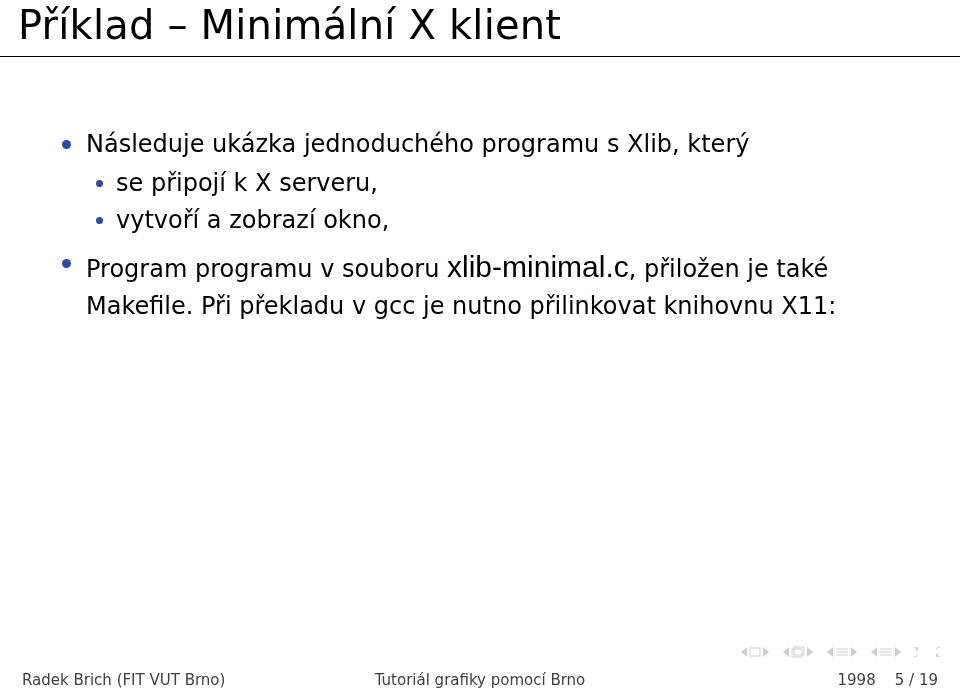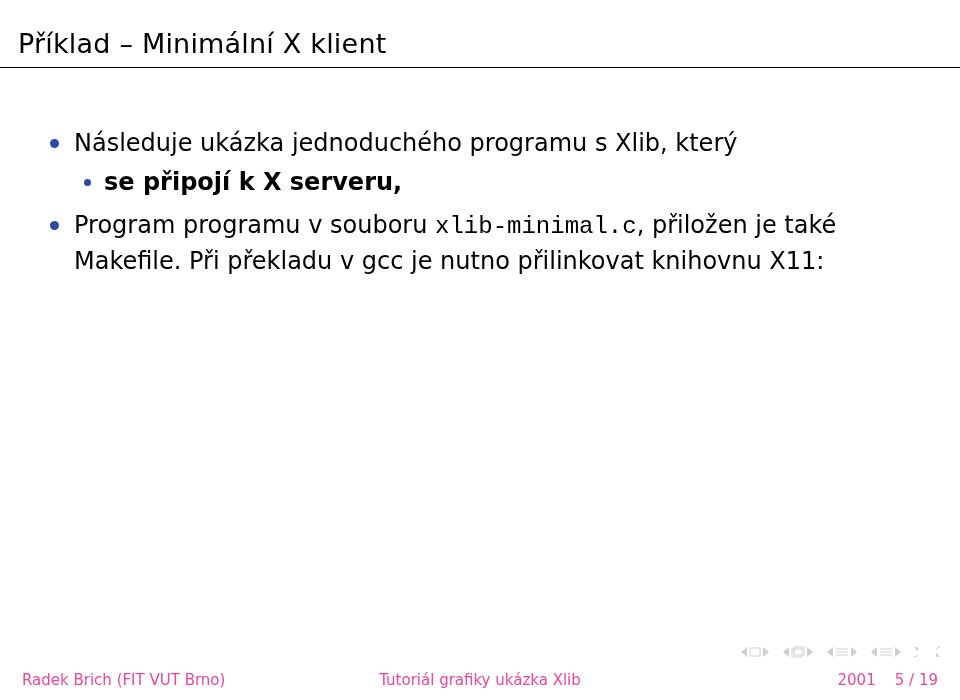--- a/index.html
+++ b/index.html
@@ -19,9 +19,9 @@
     box-sizing: border-box;
   }
   .title {
-    font-size: 27px;
+    font-size: 40px;
     font-weight: 400;
-    padding: 28px 0 8px 18px;
+    padding: 2px 0 8px 18px;
     letter-spacing: 0.2px;
   }
   .rule {

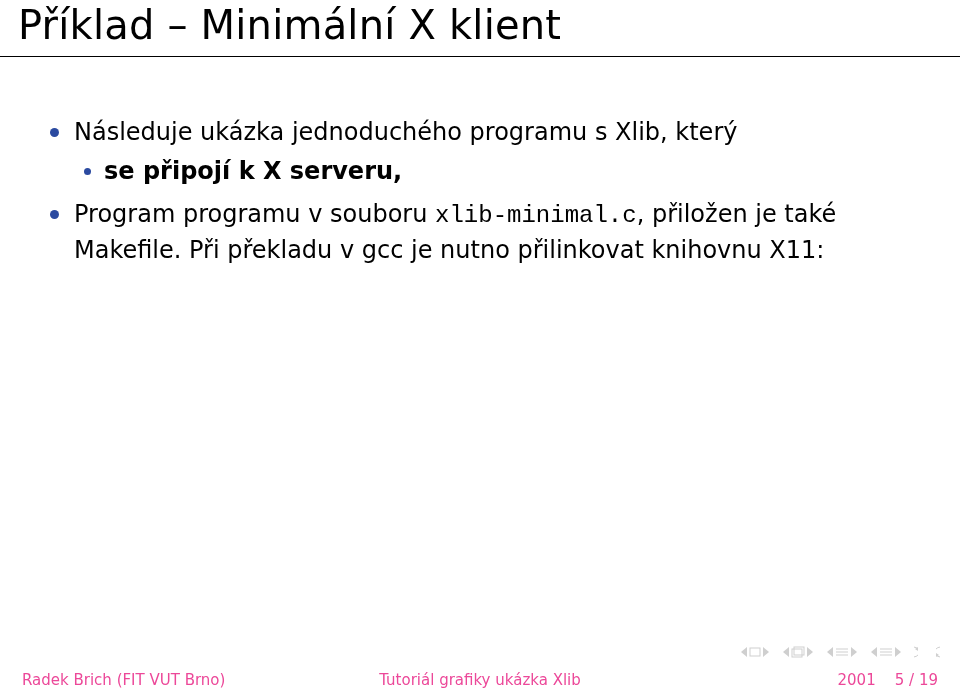--- a/index.html
+++ b/index.html
@@ -37,7 +37,7 @@
   ul.outer {
     list-style: none;
     padding: 0;
-    margin: 0;
+    margin: 12px;
   }
   ul.outer > li {
     position: relative;

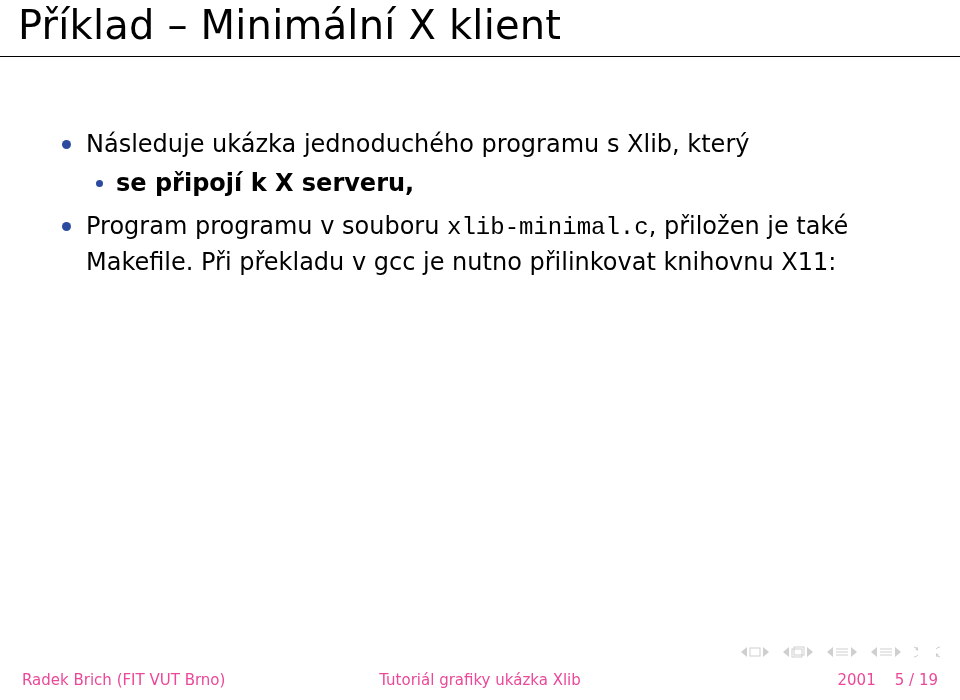--- a/index.html
+++ b/index.html
@@ -63,7 +63,6 @@
     position: relative;
     padding-left: 30px;
     margin-bottom: 2px;
-    font-weight: bold;
   }
   ul.inner > li::before {
     content: "";

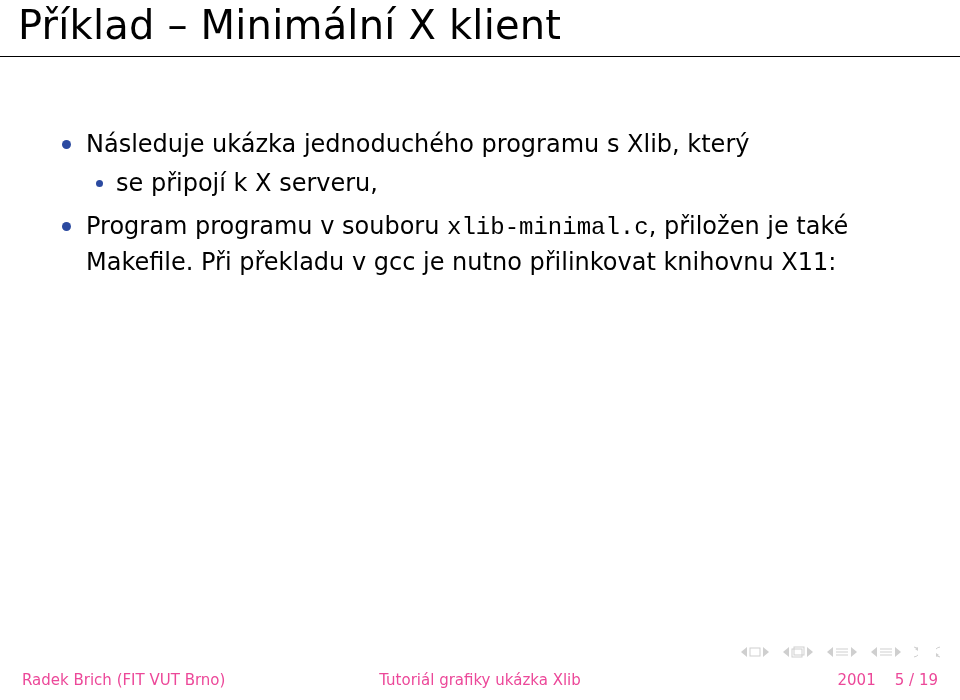--- a/index.html
+++ b/index.html
@@ -138,6 +138,7 @@
         <span>Následuje ukázka jednoduchého programu s Xlib, který</span>
         <ul class="inner">
           <li><span>se připojí k X serveru,</span></li>
+          <li><span>vytvoří a zobrazí okno,</span></li>
         </ul>
       </li>
       <li>

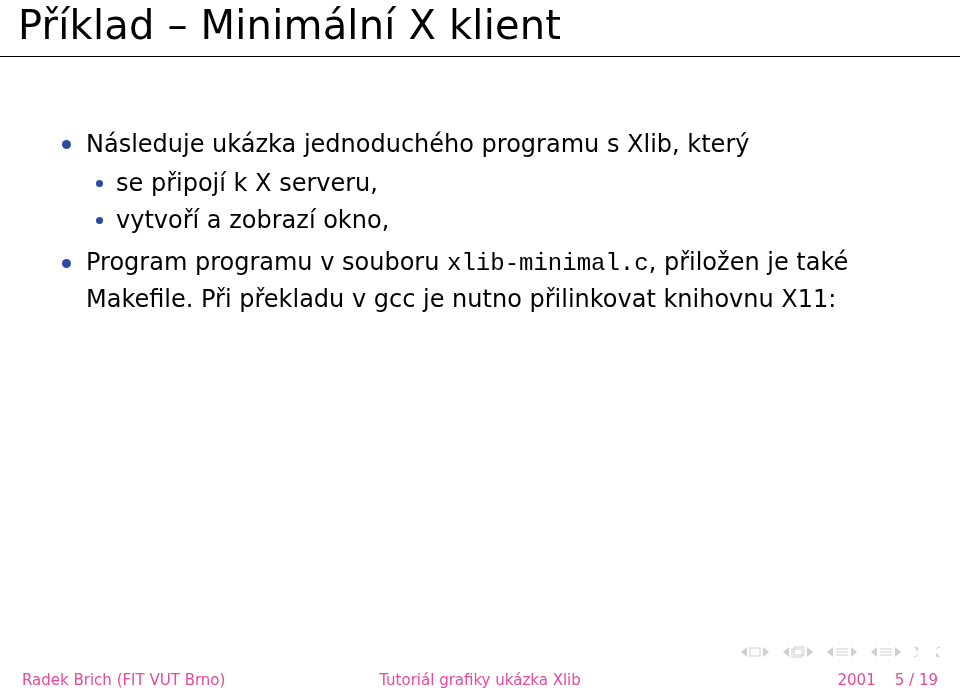--- a/index.html
+++ b/index.html
@@ -75,8 +75,8 @@
     border-radius: 50%;
   }
   .tt {
-    font-family: Liberation Mono, monospace;
-    font-size: 24px;
+    font-family: Liberation Sans, sans-serif;
+    font-size: 30px;
   }
   .footer {
     position: absolute;

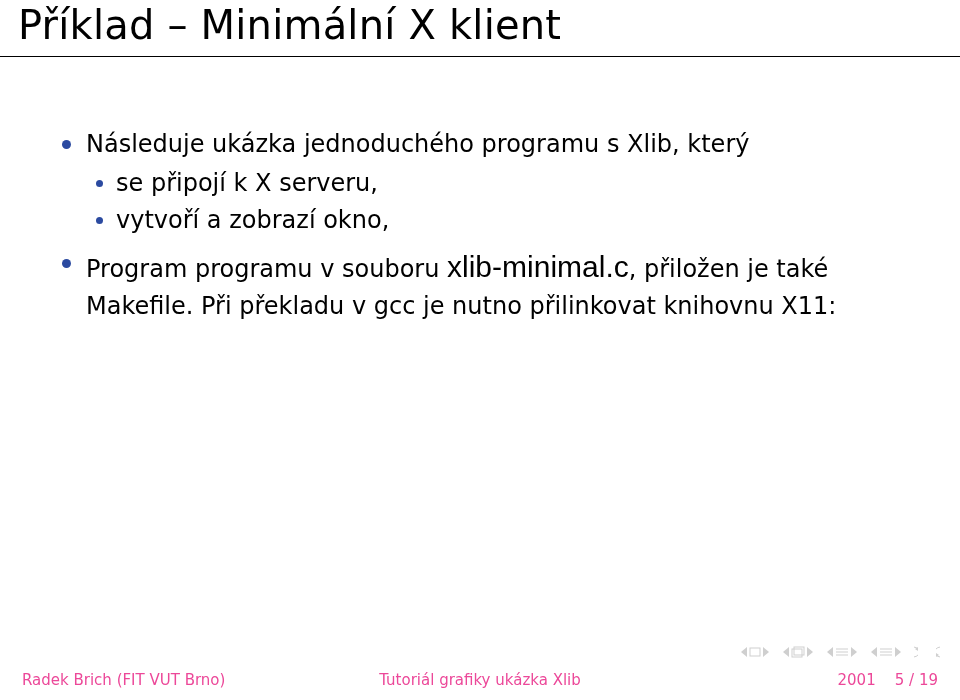--- a/index.html
+++ b/index.html
@@ -116,7 +116,7 @@
     align-items: center;
     padding: 0 22px 6px 22px;
     font-size: 15px;
-    color: #ec4899;
+    color: #404040;
   }
   .footline .center {
     position: absolute;

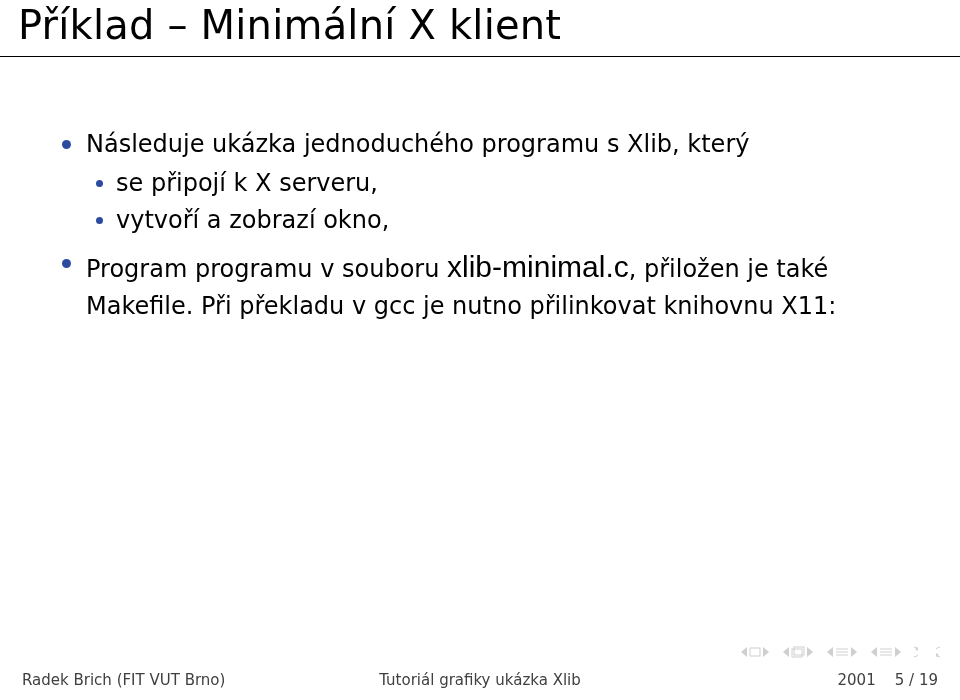--- a/index.html
+++ b/index.html
@@ -210,7 +210,7 @@
   <div class="footer">
     <div class="footline">
       <span>Radek Brich (FIT VUT Brno)</span>
-      <span class="center">Tutoriál grafiky ukázka Xlib</span>
+      <span class="center">Tutoriál grafiky pomocí Brno</span>
       <span>
         <span>2001</span>&nbsp;&nbsp;&nbsp;&nbsp;<span>5 / 19</span>
       </span>

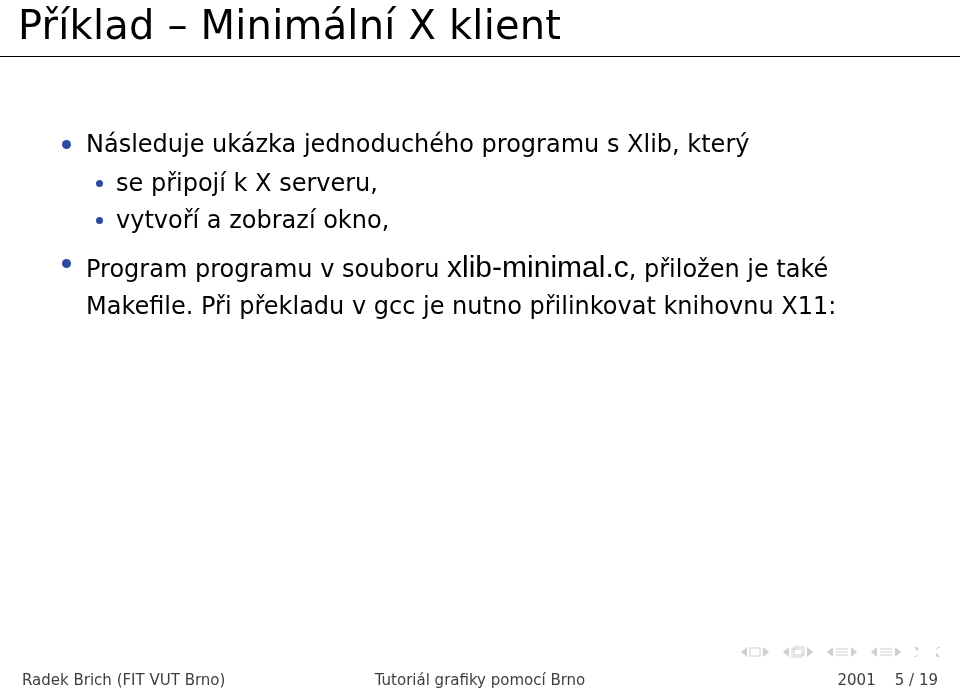--- a/index.html
+++ b/index.html
@@ -212,7 +212,7 @@
       <span>Radek Brich (FIT VUT Brno)</span>
       <span class="center">Tutoriál grafiky pomocí Brno</span>
       <span>
-        <span>2001</span>&nbsp;&nbsp;&nbsp;&nbsp;<span>5 / 19</span>
+        <span>1998</span>&nbsp;&nbsp;&nbsp;&nbsp;<span>5 / 19</span>
       </span>
     </div>
   </div>

